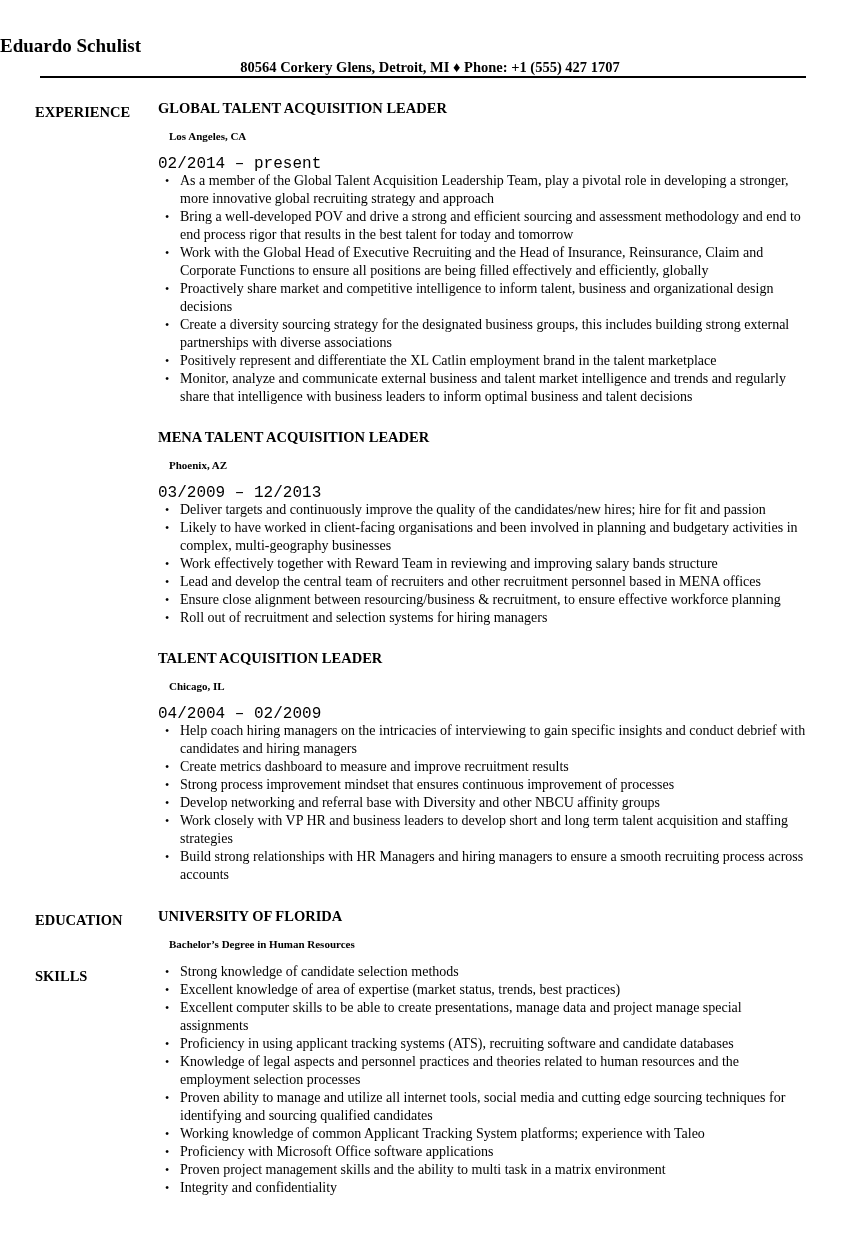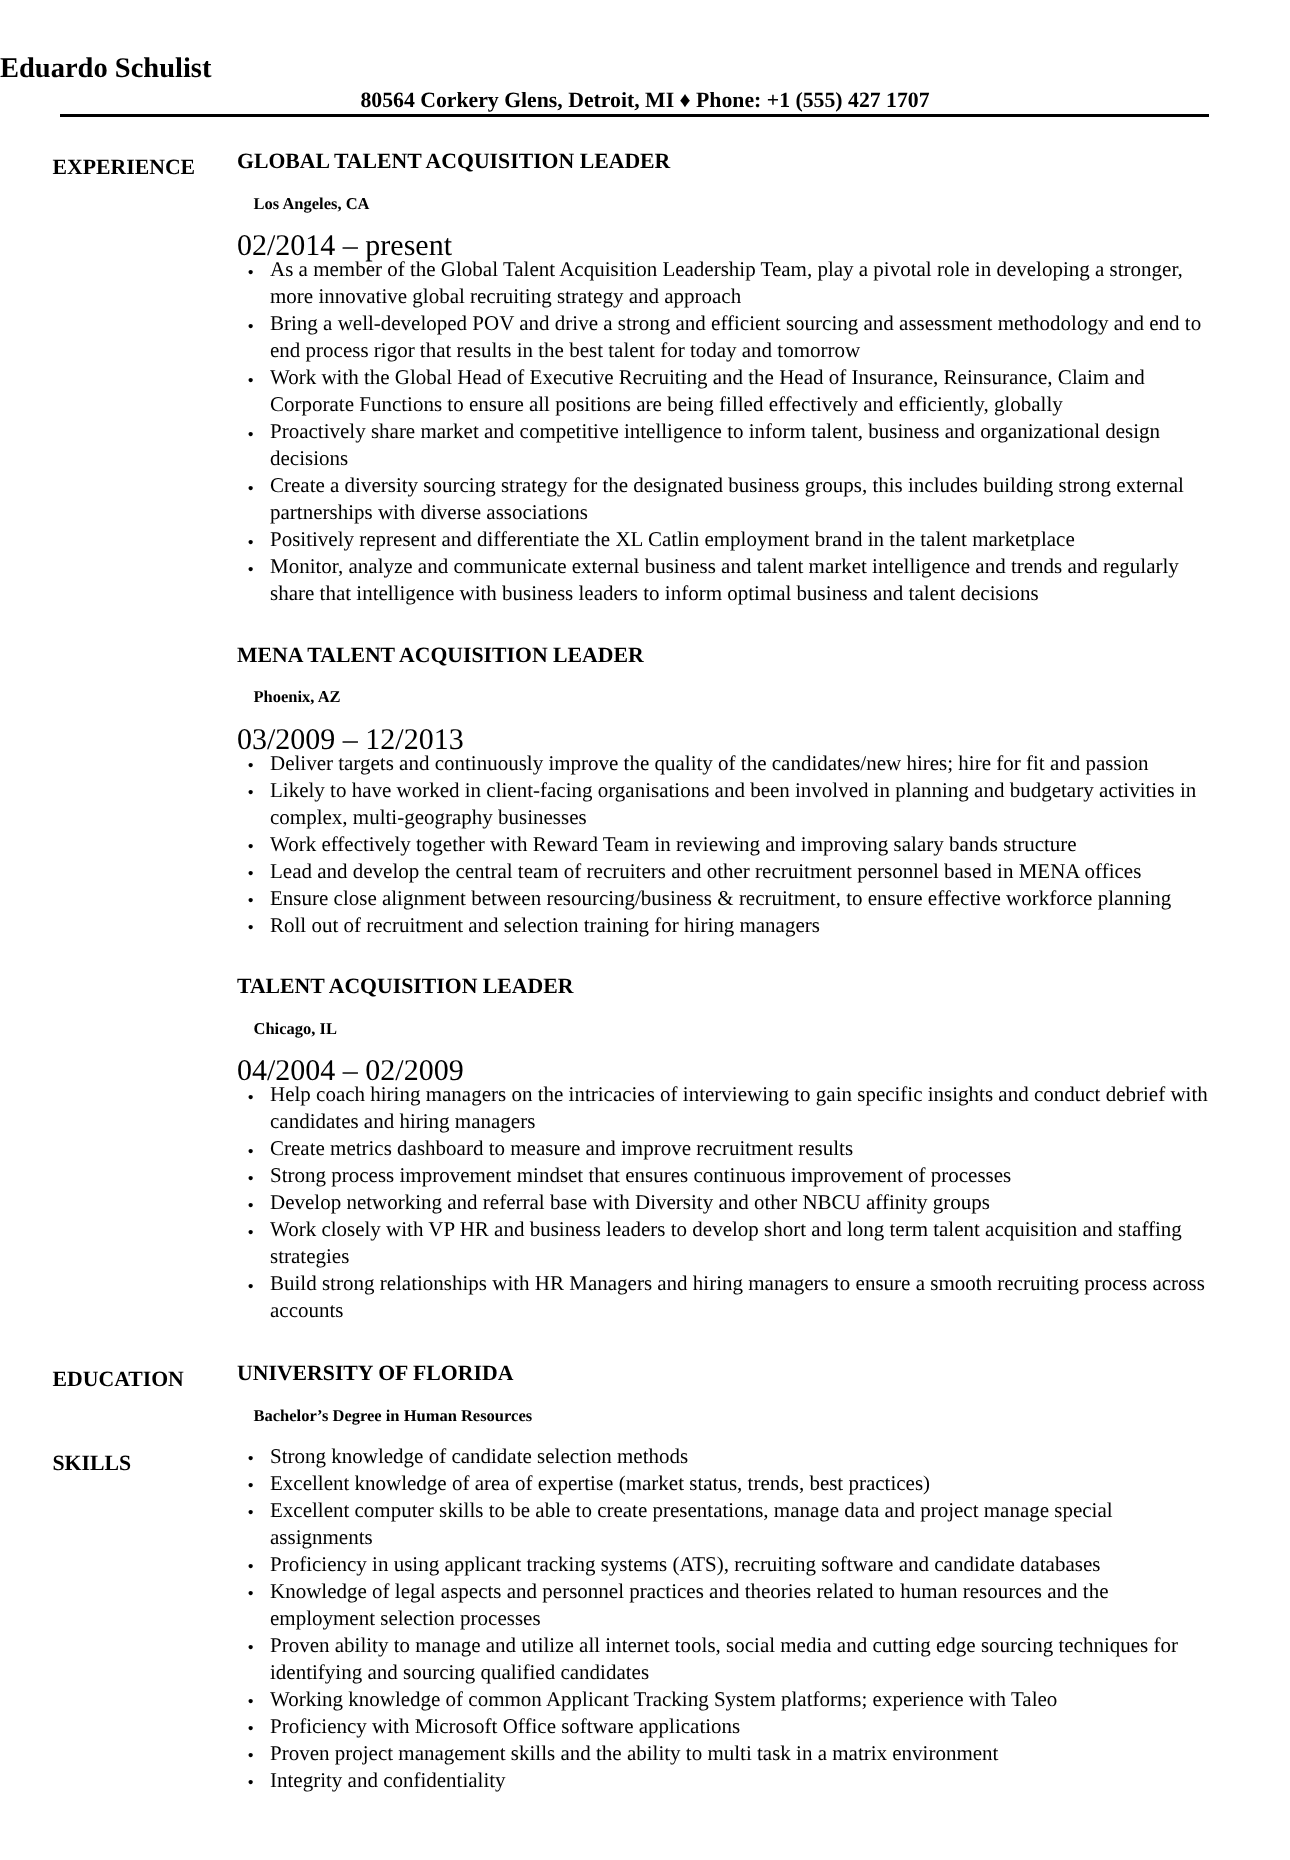--- a/index.html
+++ b/index.html
@@ -37,7 +37,7 @@
   .job-loc, .degree {
     font-weight: bold; font-size: 11px; line-height: 17px; margin: 11px;
   }
-  .job-dates { font-size: 20px; line-height: 16px; margin: 0; }
+  .job-dates { font-size: 16px; line-height: 16px; margin: 0; font-family: Liberation Mono, monospace; }
   ul.bullets {
     list-style: none; margin: 0; padding: 0 0 0 22px;
   }

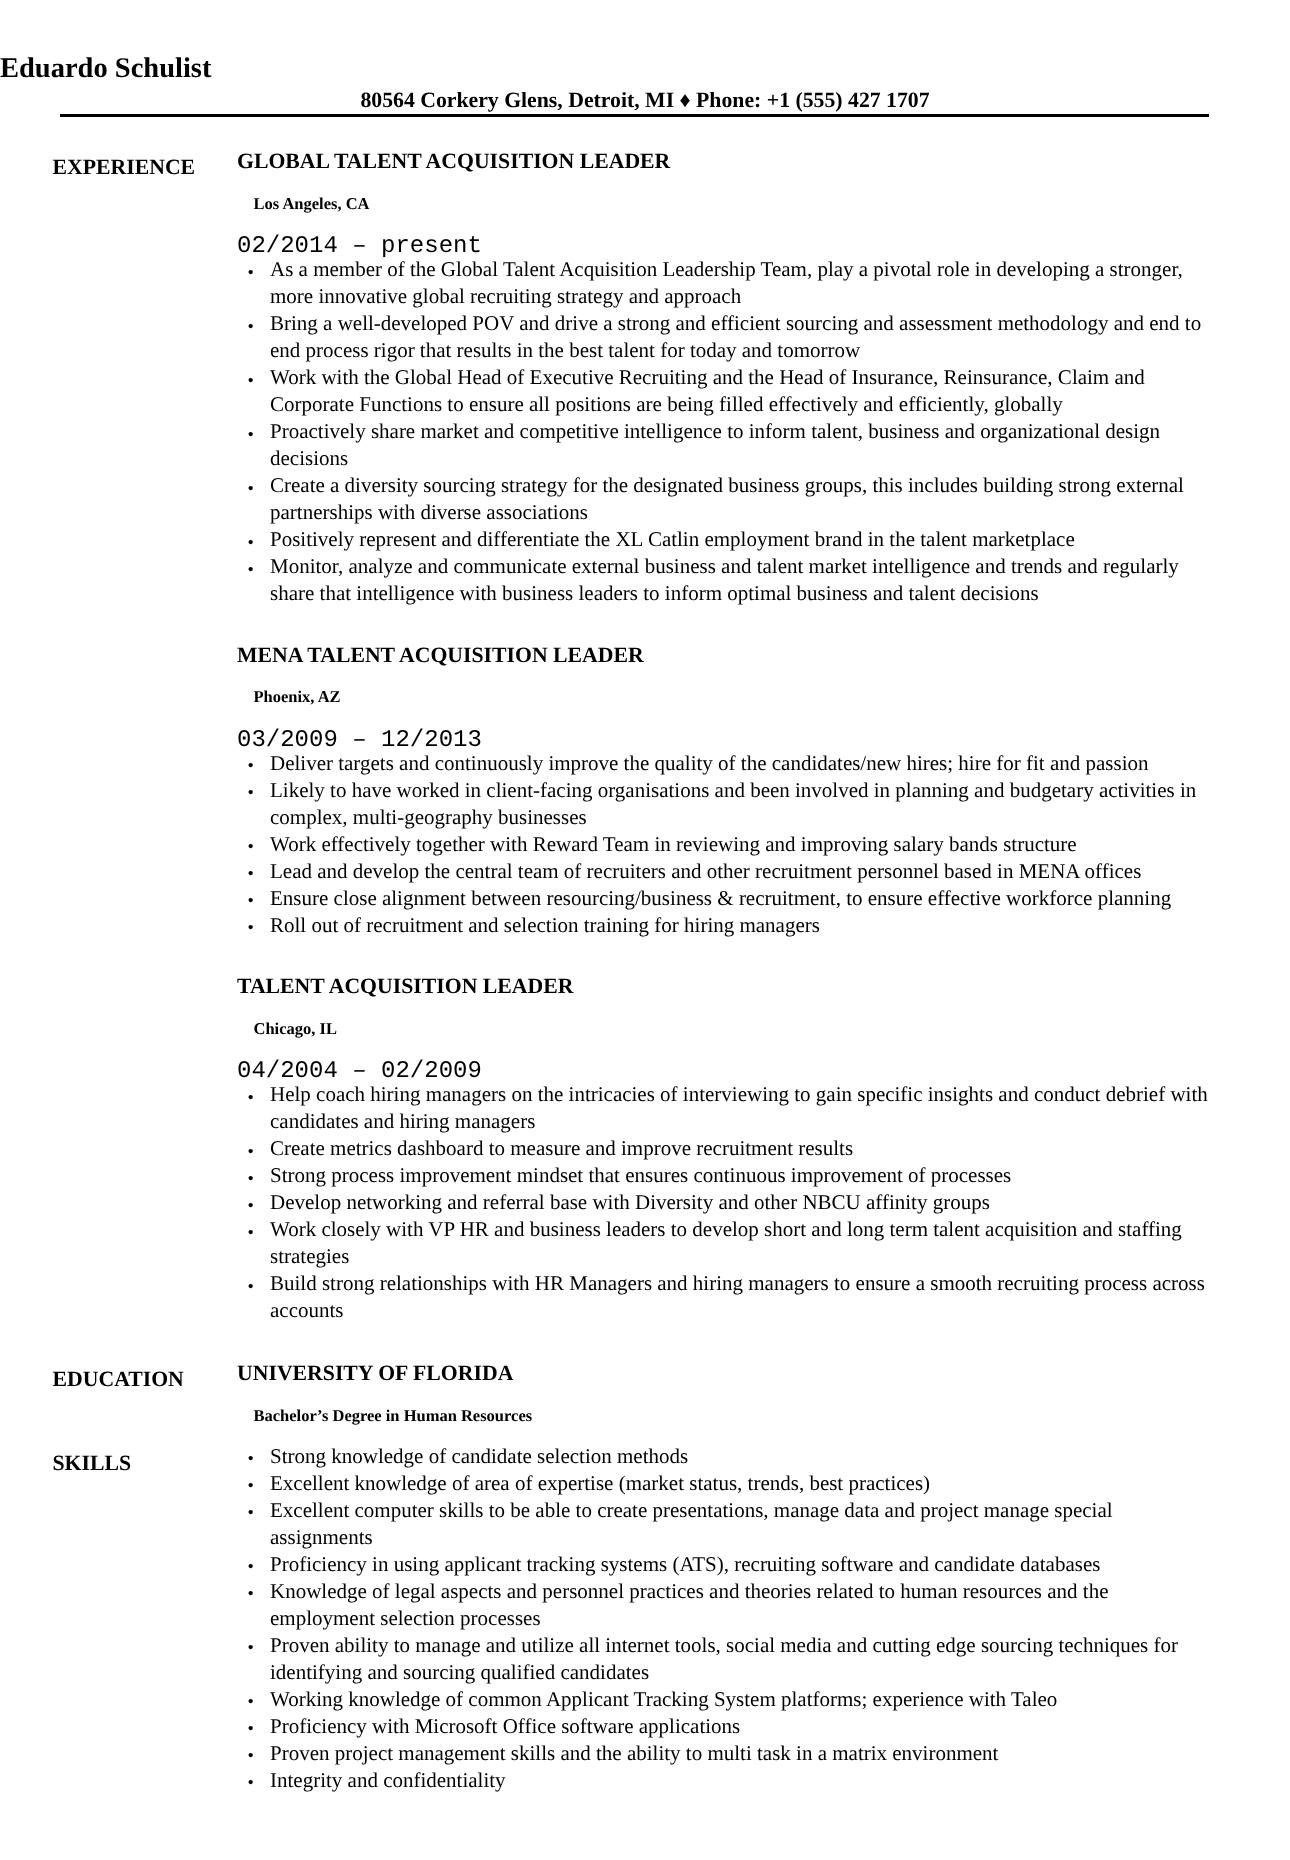--- a/index.html
+++ b/index.html
@@ -88,7 +88,7 @@
           <li>Work effectively together with Reward Team in reviewing and improving salary bands structure</li>
           <li>Lead and develop the central team of recruiters and other recruitment personnel based in MENA offices</li>
           <li>Ensure close alignment between resourcing/business &amp; recruitment, to ensure effective workforce planning</li>
-          <li>Roll out of recruitment and selection training for hiring managers</li>
+          <li>Roll out of recruitment and selection systems for hiring managers</li>
         </ul>
       </div>
 

